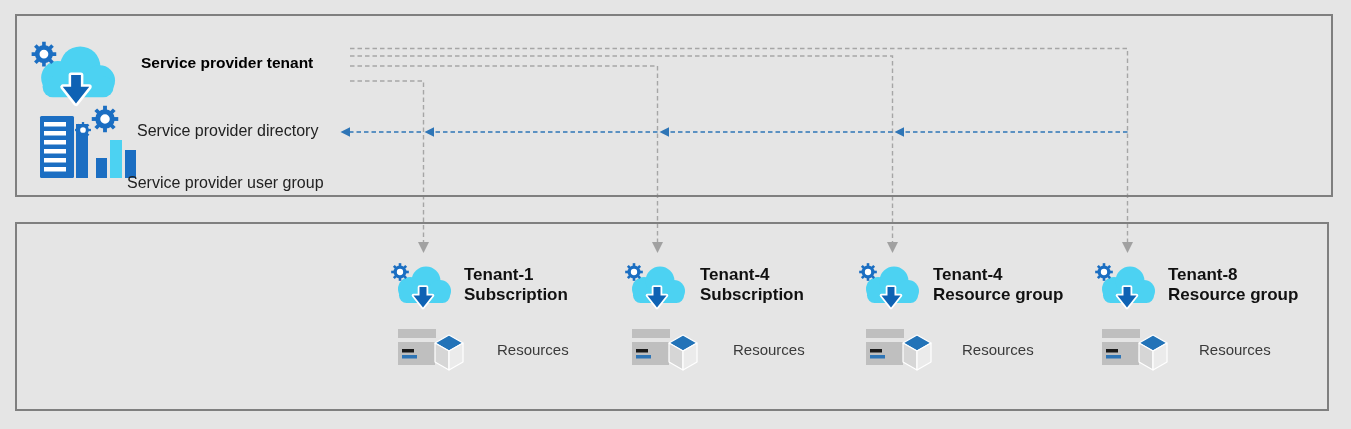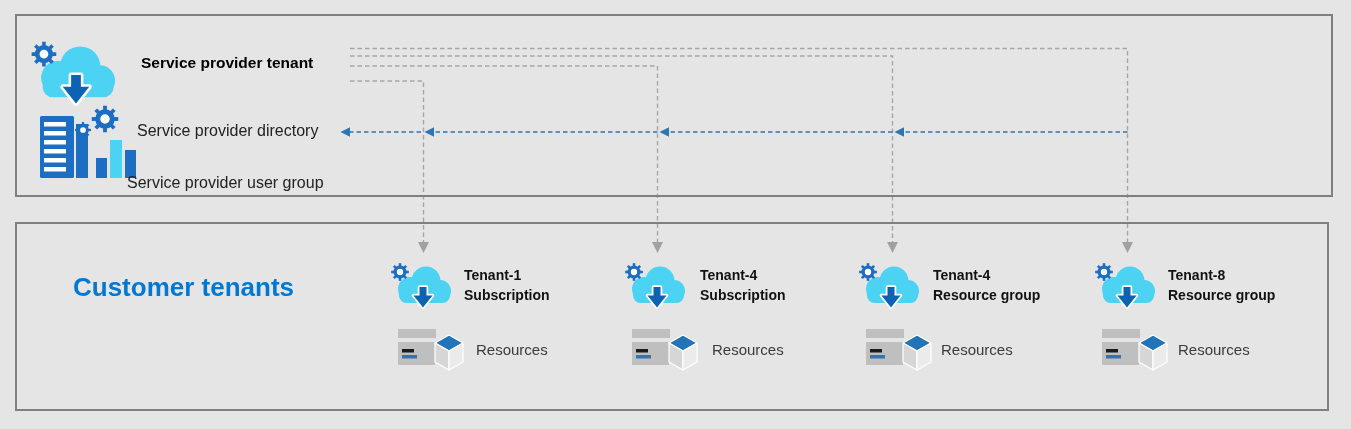--- a/index.html
+++ b/index.html
@@ -131,7 +131,6 @@
 
   <div class="box box-bottom"></div>
 
-  <div class="abs customer-title">Customer tenants</div>
 
   <svg class="abs" style="left:390px;top:262px" width="66" height="50" viewBox="0 0 66 50">
       <use href="#tenant-cloud" width="66" height="50"></use>

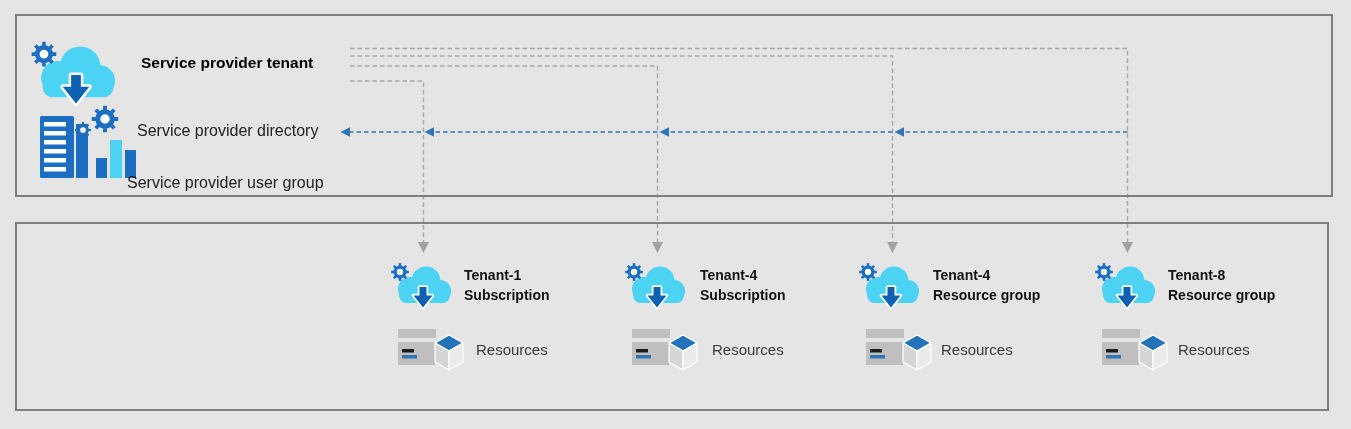--- a/index.html
+++ b/index.html
@@ -16,7 +16,7 @@
   .sp-sub1{left:137px;top:122px;}
   .sp-sub2{left:127px;top:146px;margin-top:28px;}
   .customer-title{left:73px;top:272px;font-size:26px;font-weight:700;color:#0078d4;white-space:nowrap;}
-  .tenant-label{top:265px;font-size:14px;font-weight:700;color:#111;line-height:20px;white-space:nowrap;}
+  .tenant-label{top:265px;font-size:17px;font-weight:700;color:#111;line-height:20px;white-space:nowrap;}
   .res-label{top:341px;font-size:15px;color:#3a3a3a;white-space:nowrap;}
   svg{display:block;}
   .connectors{left:0;top:0;pointer-events:none;}

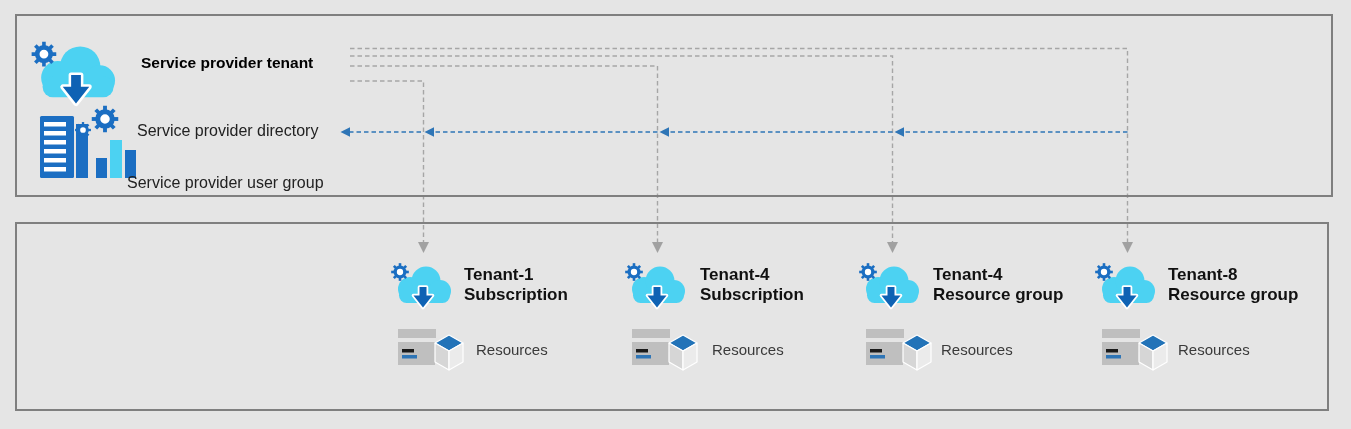--- a/index.html
+++ b/index.html
@@ -17,7 +17,7 @@
   .sp-sub2{left:127px;top:146px;margin-top:28px;}
   .customer-title{left:73px;top:272px;font-size:26px;font-weight:700;color:#0078d4;white-space:nowrap;}
   .tenant-label{top:265px;font-size:17px;font-weight:700;color:#111;line-height:20px;white-space:nowrap;}
-  .res-label{top:341px;font-size:15px;color:#3a3a3a;white-space:nowrap;}
+  .res-label{top:341px;font-size:15px;color:#3a3a3a;white-space:nowrap;margin-left:21px;}
   svg{display:block;}
   .connectors{left:0;top:0;pointer-events:none;}
 </style>

